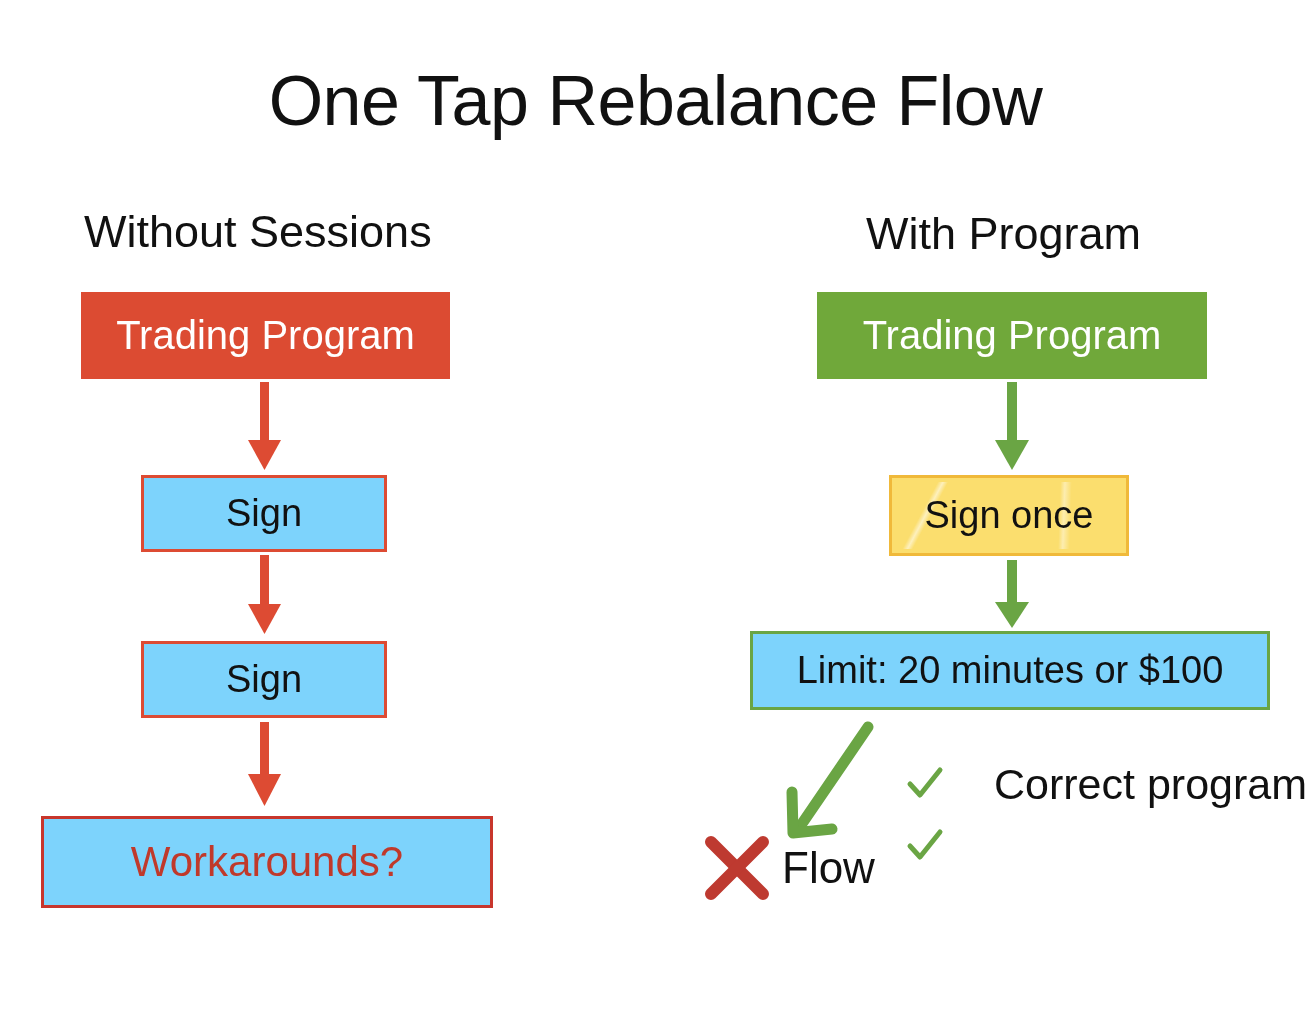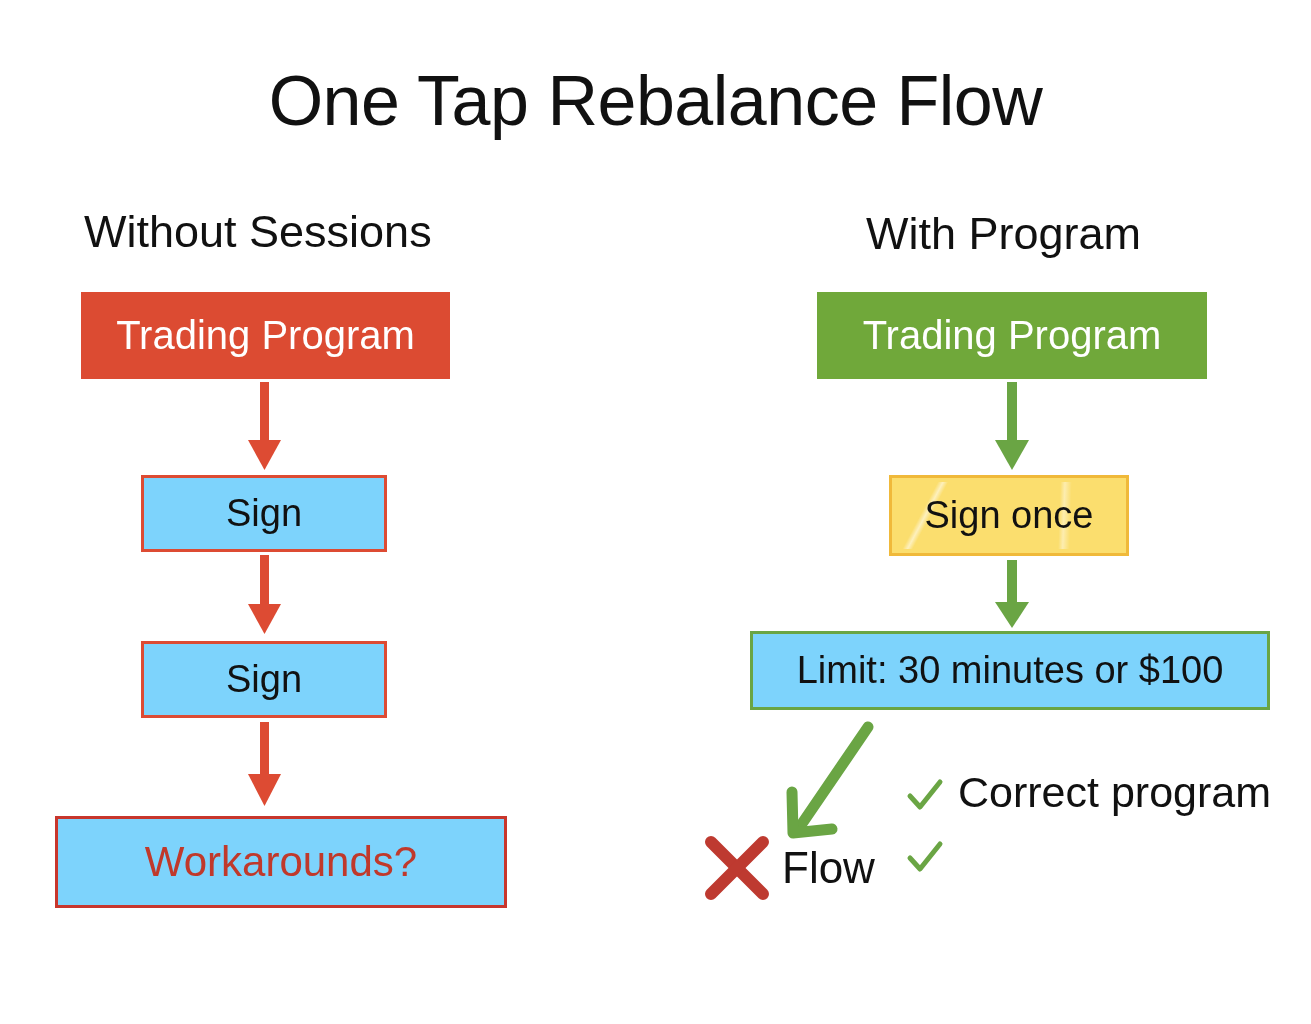--- a/index.html
+++ b/index.html
@@ -228,7 +228,7 @@
   </div>
 
   <div class="box outlined" id="box-limit">
-    <span class="box-label">Limit: 30 minutes or $100</span>
+    <span class="box-label">Limit: 20 minutes or $100</span>
   </div>
 
   <div id="fail-group">

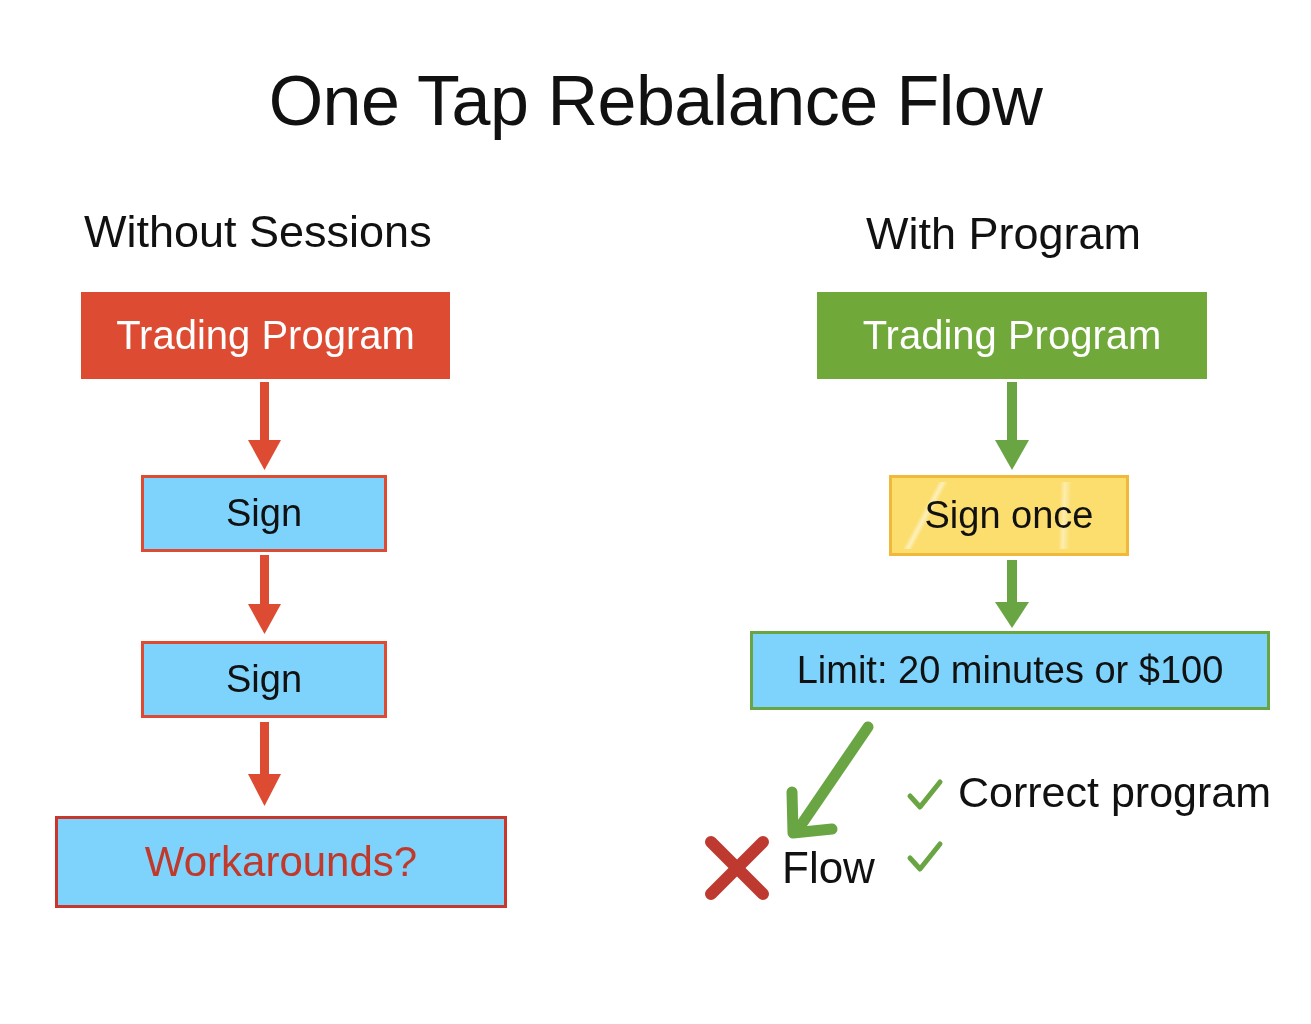--- a/index.html
+++ b/index.html
@@ -147,8 +147,9 @@
   }
   .check-item {
     display: flex;
-    align-items: flex-end;
+    align-items: center;
     height: 62px;
+    gap: 36px;
   }
   .check-icon { display: block; width: 38px; flex: none; }
   .check-label {

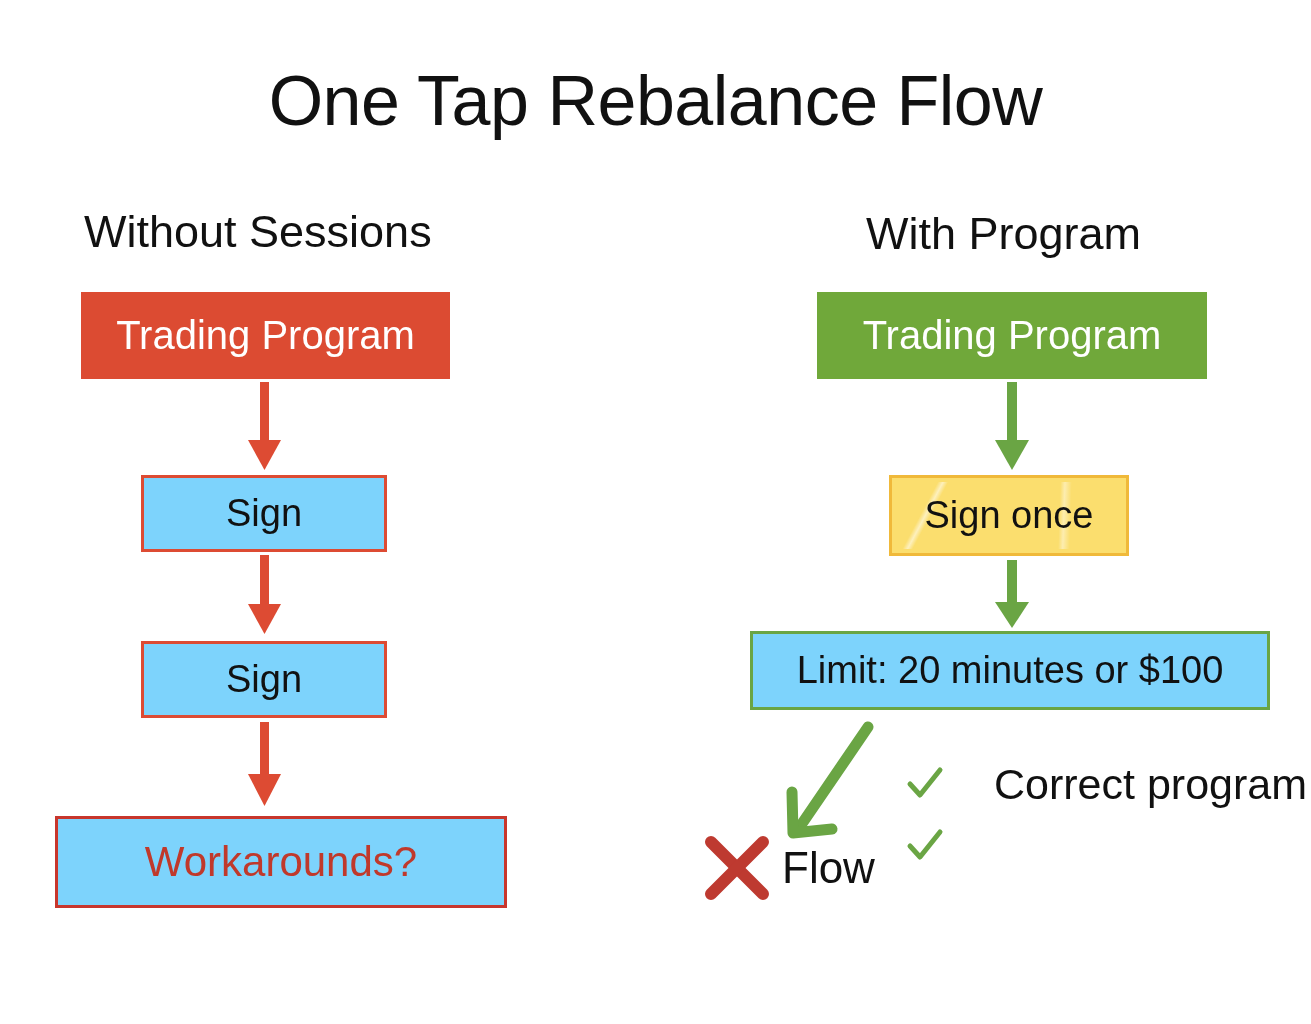--- a/index.html
+++ b/index.html
@@ -83,7 +83,7 @@
     border: 3px solid #DD4B33;
   }
   #box-workarounds {
-    left: 55px;  top: 816px; width: 452px; height: 92px;
+    left: 41px;  top: 816px; width: 452px; height: 92px;
     border: 3px solid #C8362C;
     color: #C0392B;
     font-size: 42px;

